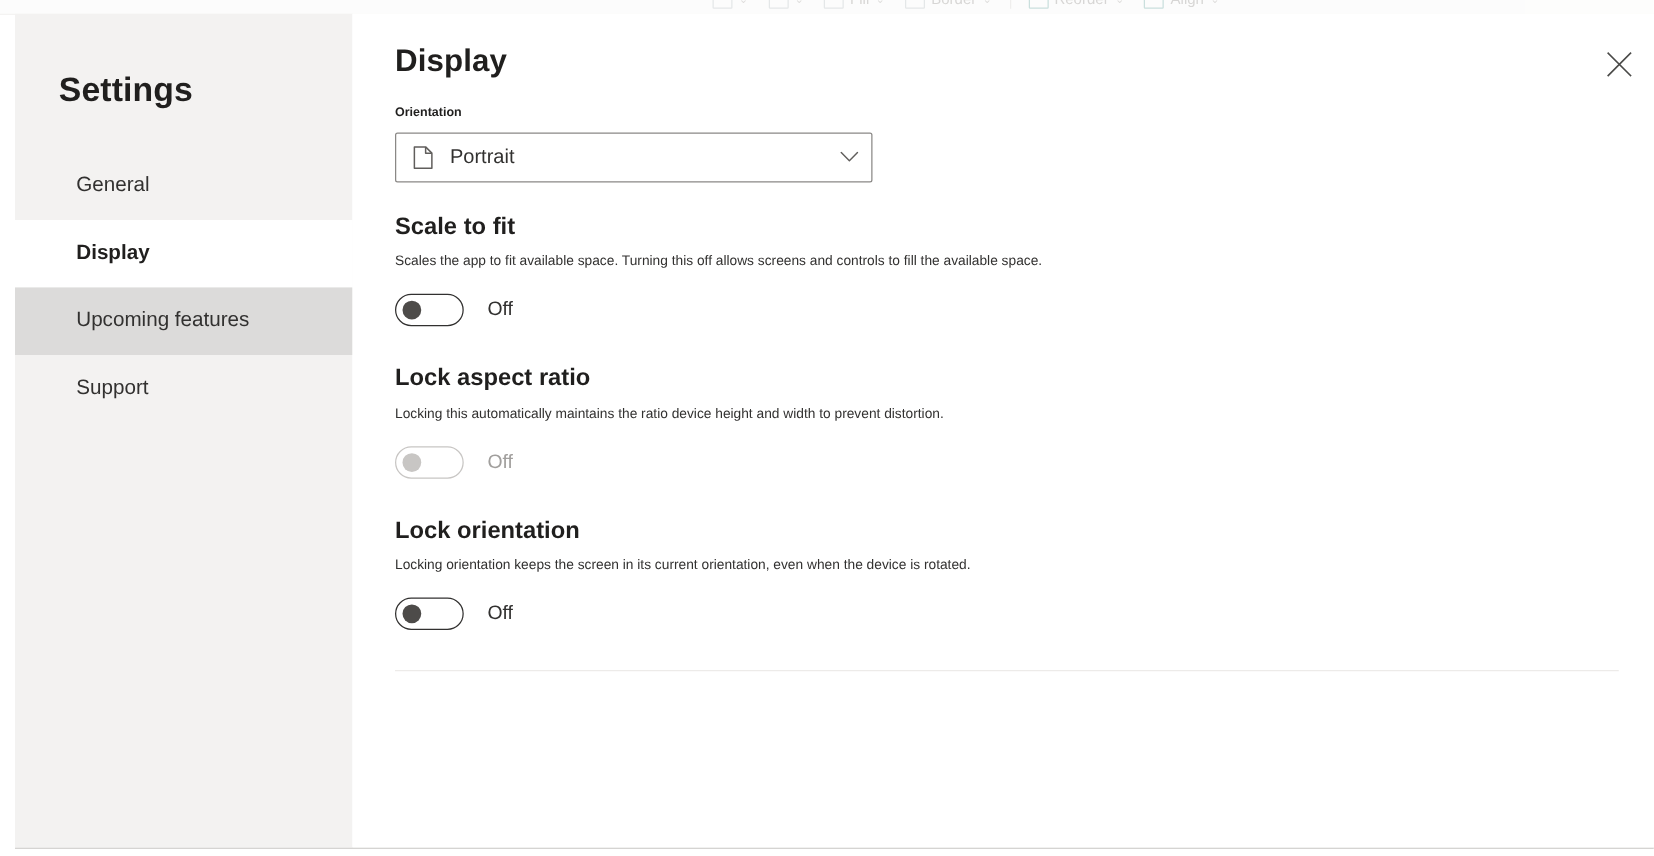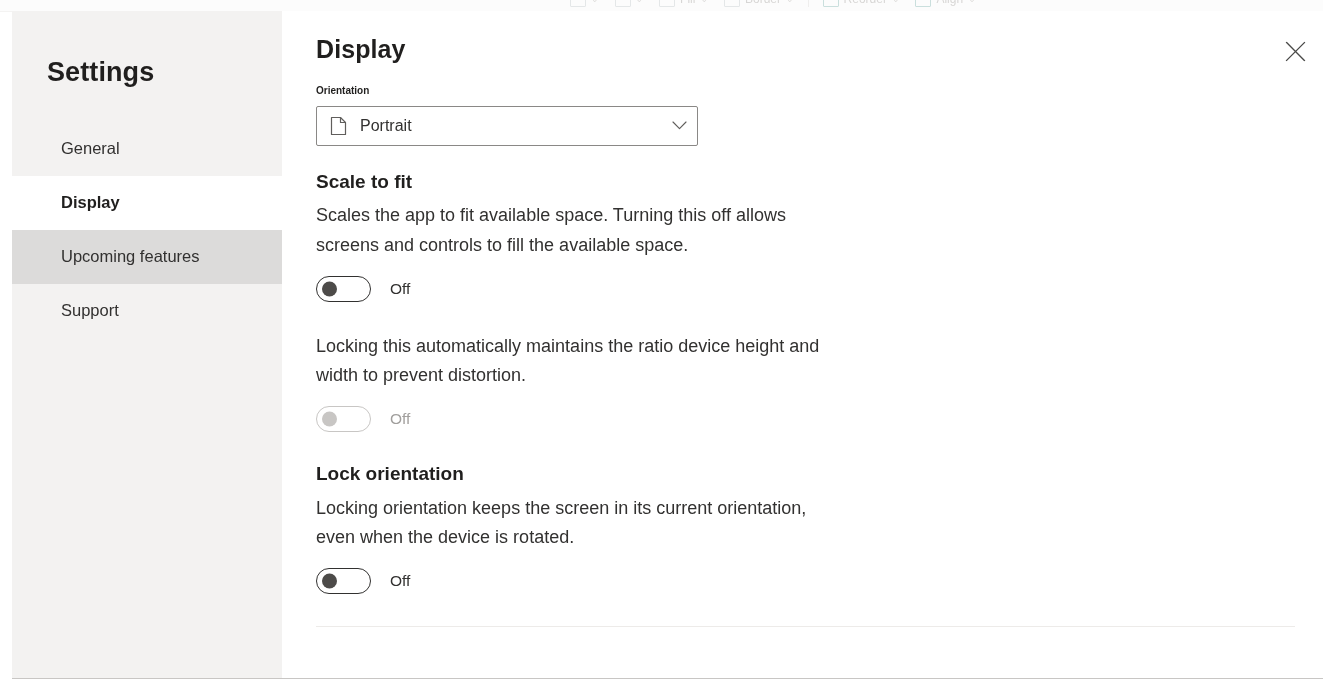--- a/index.html
+++ b/index.html
@@ -214,7 +214,7 @@
     line-height: 1.3;
   }
   .setting-desc {
-    font-size: 18px;
+    font-size: 11px;
     color: #323130;
     line-height: 1.62;
     margin-top: 7px;

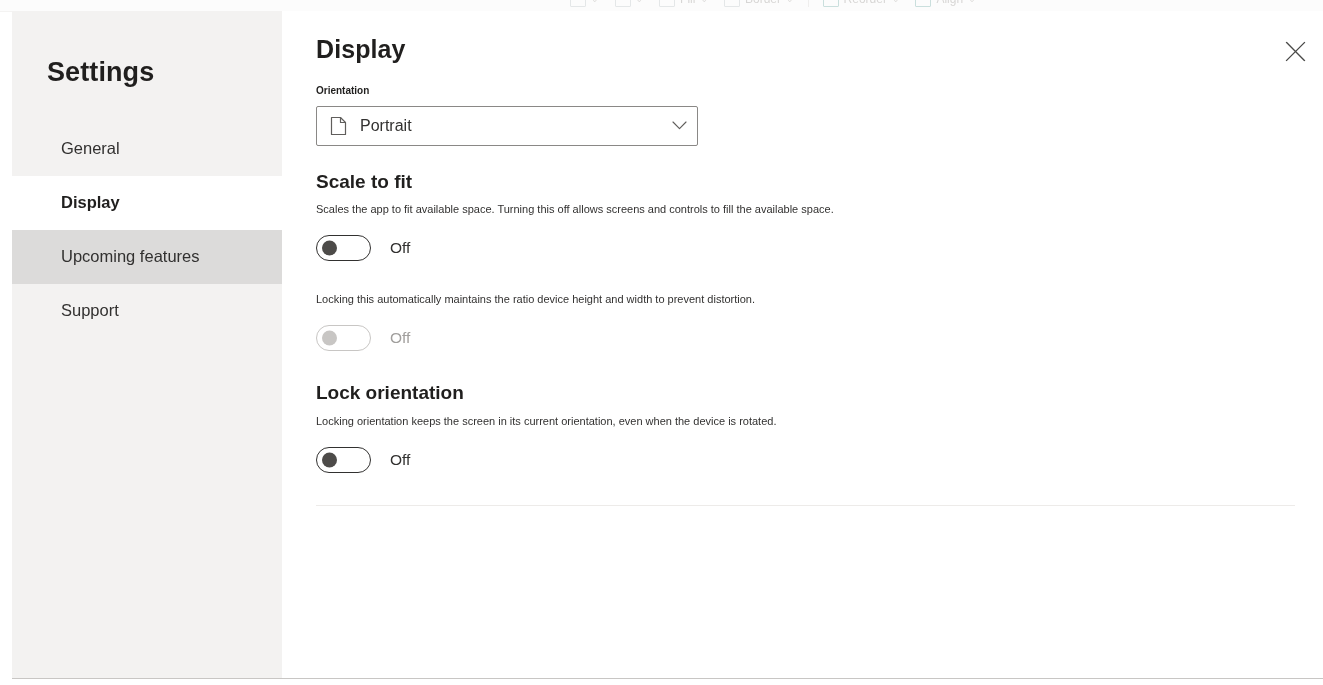--- a/index.html
+++ b/index.html
@@ -395,6 +395,7 @@
               </div>
             </div>
             <div class="setting s2">
+              <div class="setting-title">Lock aspect ratio</div>
               <div class="setting-desc">Locking this automatically maintains the ratio device height and width to prevent distortion.</div>
               <div class="toggle-row disabled">
                 <div class="toggle">

